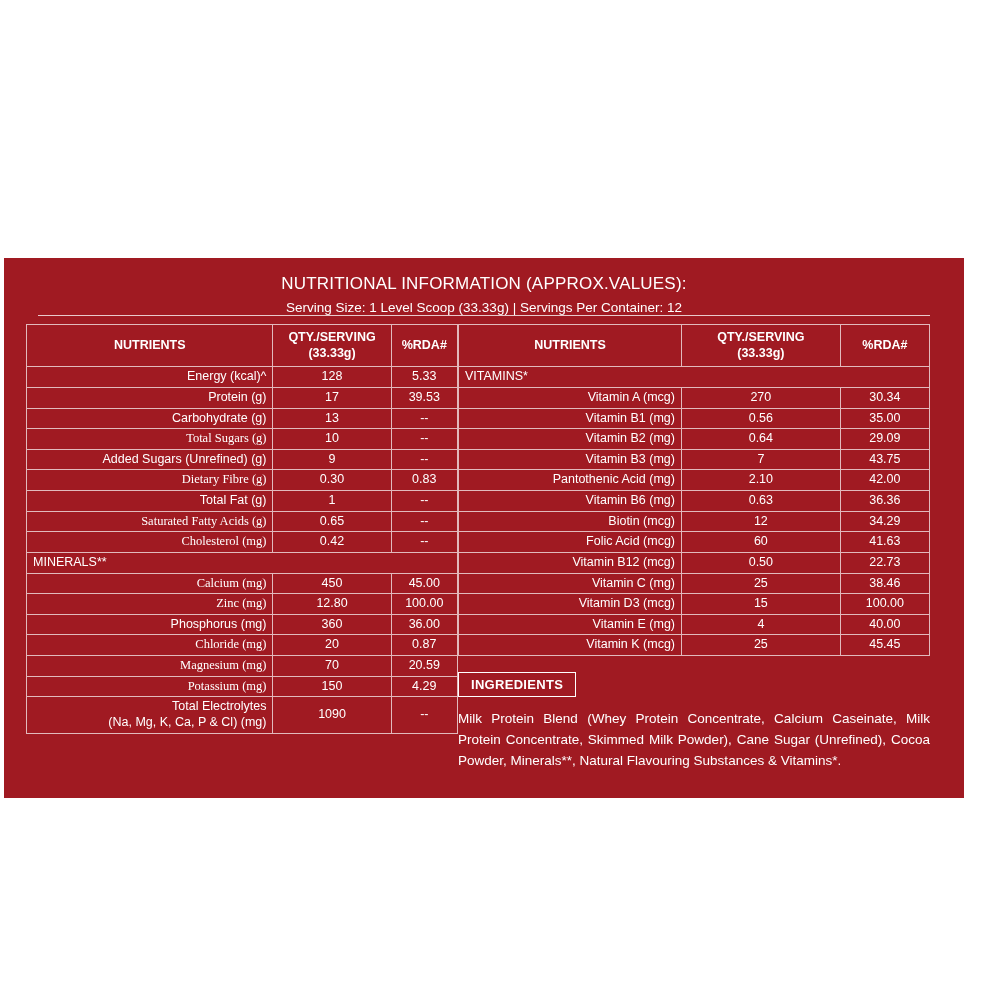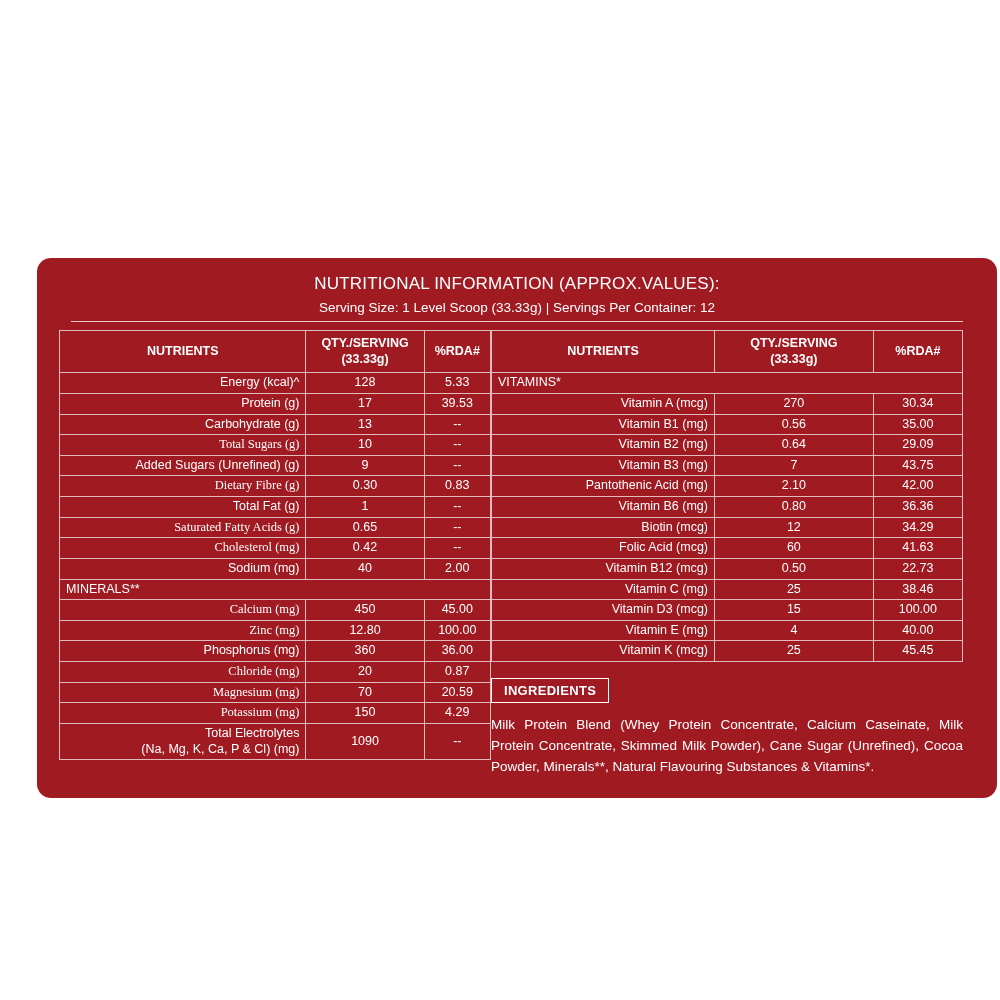--- a/index.html
+++ b/index.html
@@ -13,7 +13,7 @@
 
   #panel {
     position: absolute;
-    left: 37px;
+    left: 4px;
     top: 258px;
     width: 960px;
     height: 540px;
@@ -21,7 +21,6 @@
     color: #ffffff;
     box-sizing: border-box;
     padding: 10px 22px 10px 22px;
-    border-radius: 14px;
   }
 
   .title {

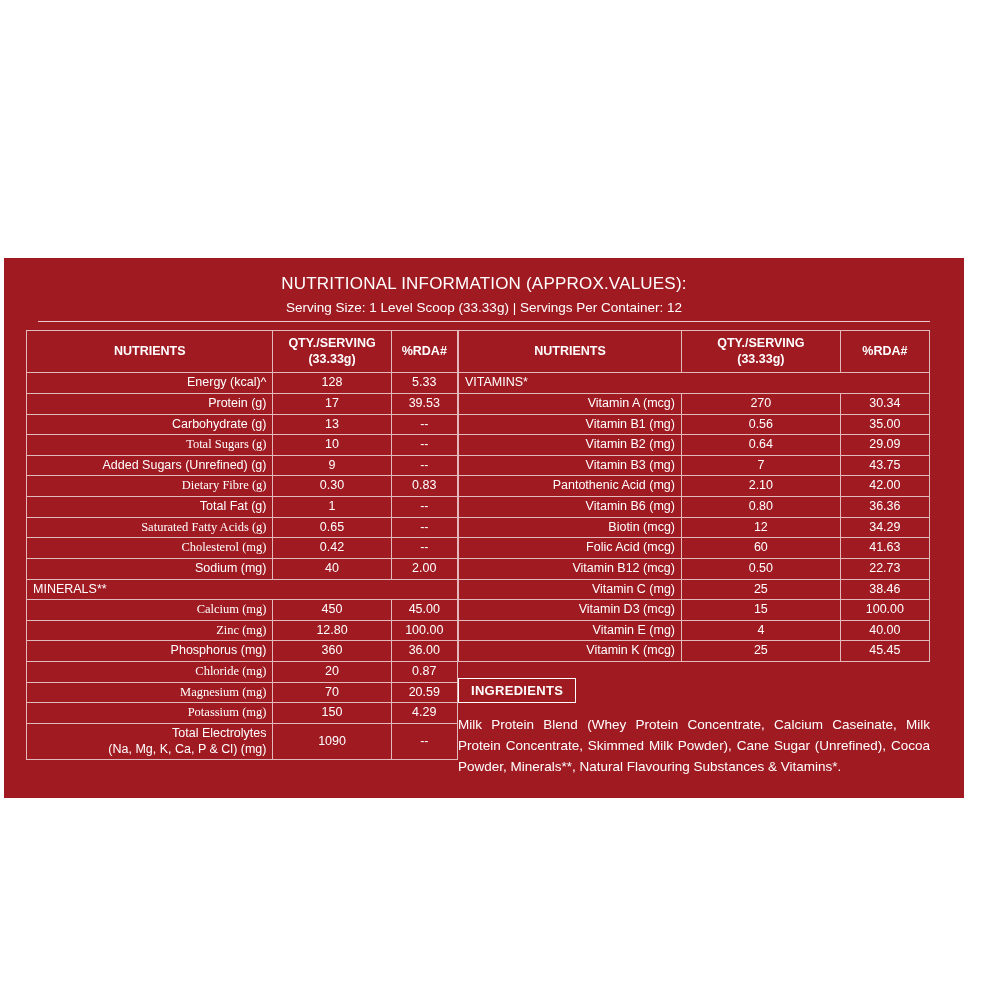--- a/index.html
+++ b/index.html
@@ -34,7 +34,6 @@
   .serving-row {
     text-align: center;
     font-size: 13.5px;
-    padding-bottom: 6px;
     border-bottom: 1px solid #e9c9cb;
     margin: 0 12px 8px 12px;
   }

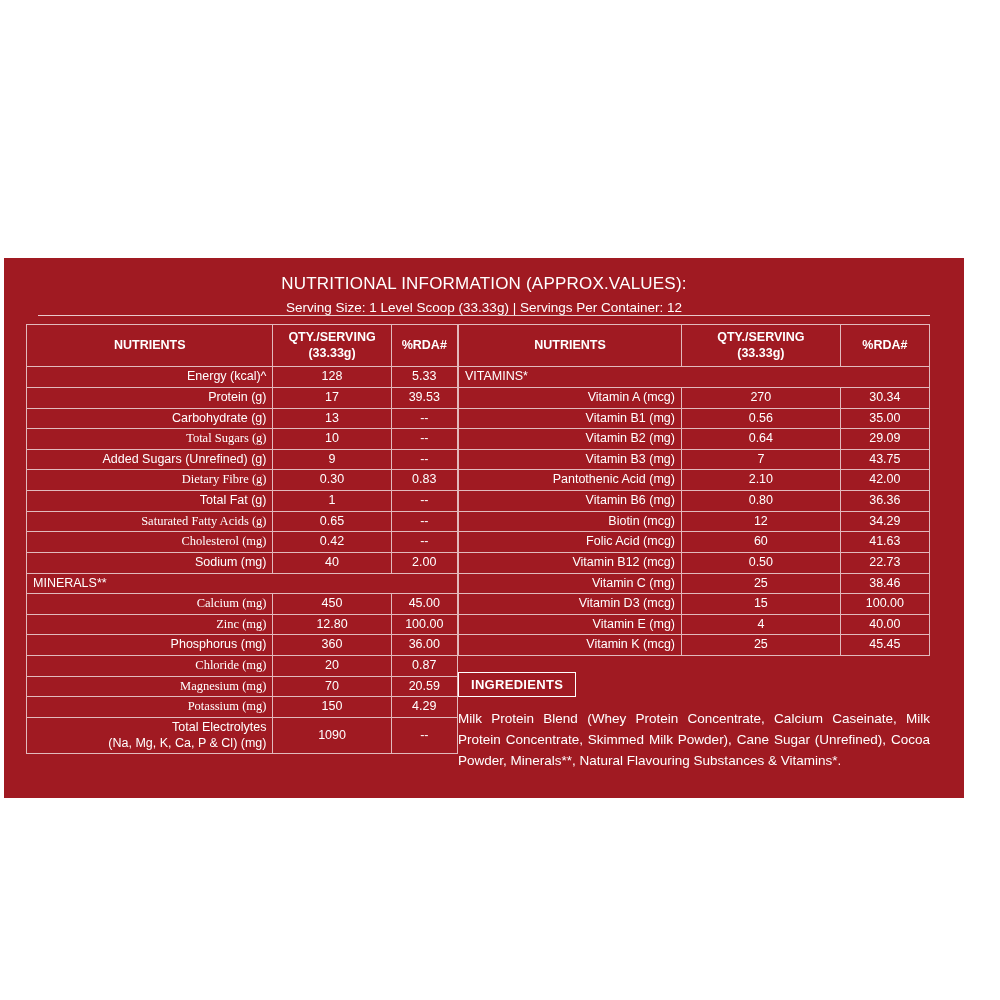--- a/index.html
+++ b/index.html
@@ -260,7 +260,7 @@
             </tr>
             <tr>
               <td class="name">Vitamin B6 (mg)</td>
-              <td class="val">0.80</td>
+              <td class="val">0.63</td>
               <td class="val">36.36</td>
             </tr>
             <tr>

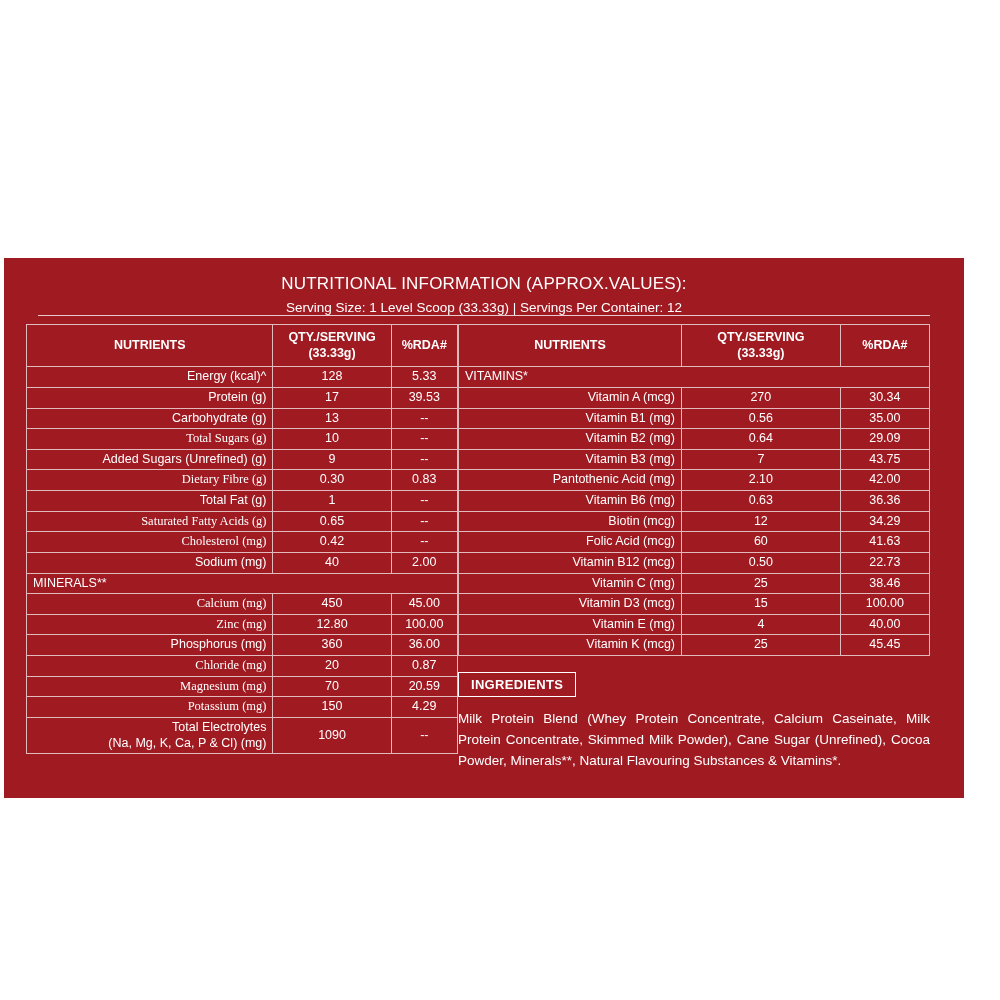--- a/index.html
+++ b/index.html
@@ -168,11 +168,6 @@
               <td class="val">--</td>
             </tr>
             <tr>
-              <td class="name">Sodium (mg)</td>
-              <td class="val">40</td>
-              <td class="val">2.00</td>
-            </tr>
-            <tr>
               <td class="section" colspan="3">MINERALS**</td>
             </tr>
             <tr>

